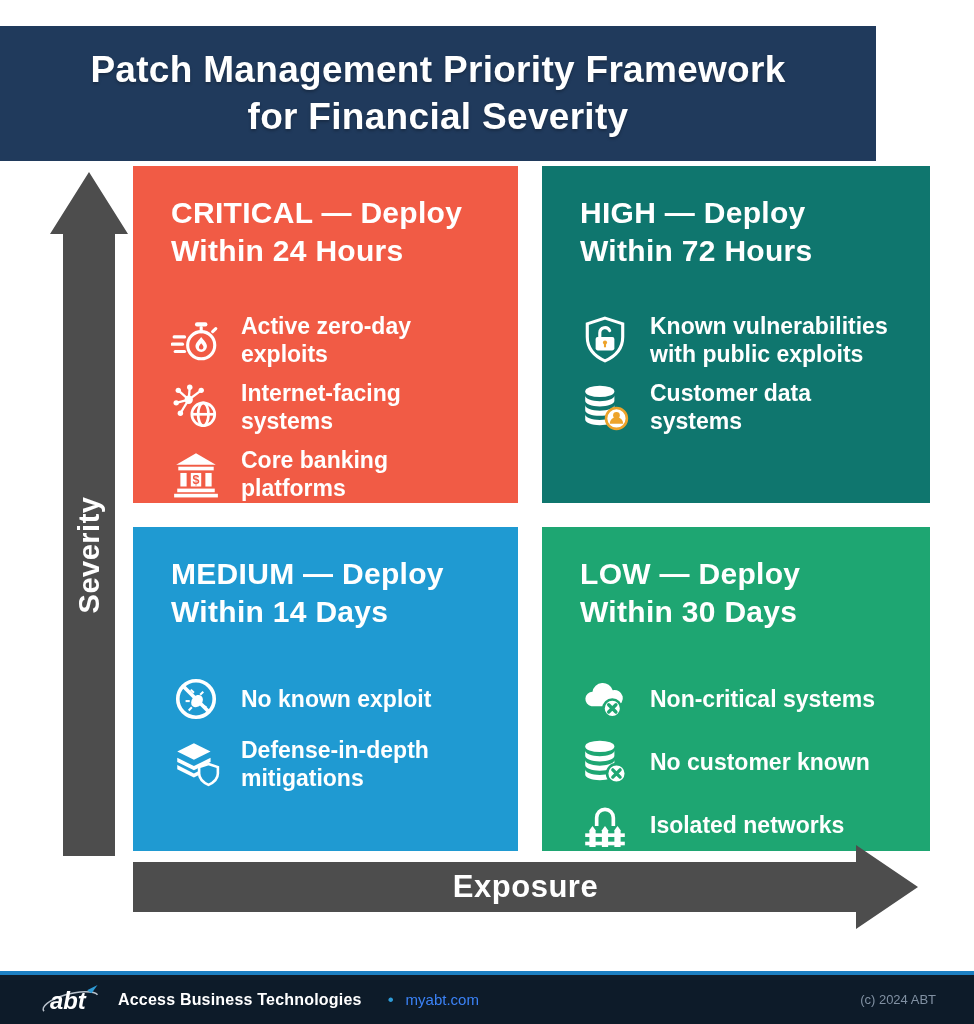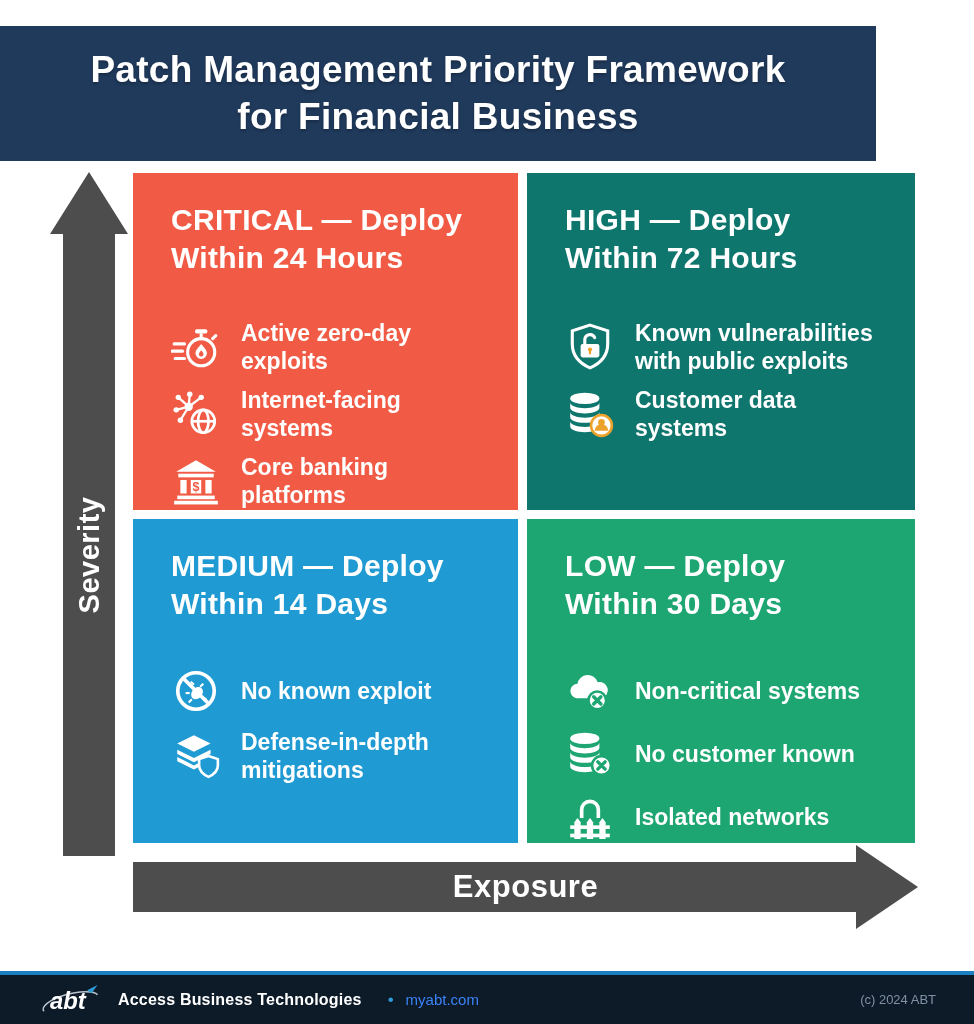--- a/index.html
+++ b/index.html
@@ -66,7 +66,7 @@
 <header class="header" style="background-color: rgb(32, 58, 92);">
   <h1>
     <span>Patch Management Priority Framework</span>
-    <span>for Financial Business</span>
+    <span>for Financial Severity</span>
   </h1>
 </header>
 

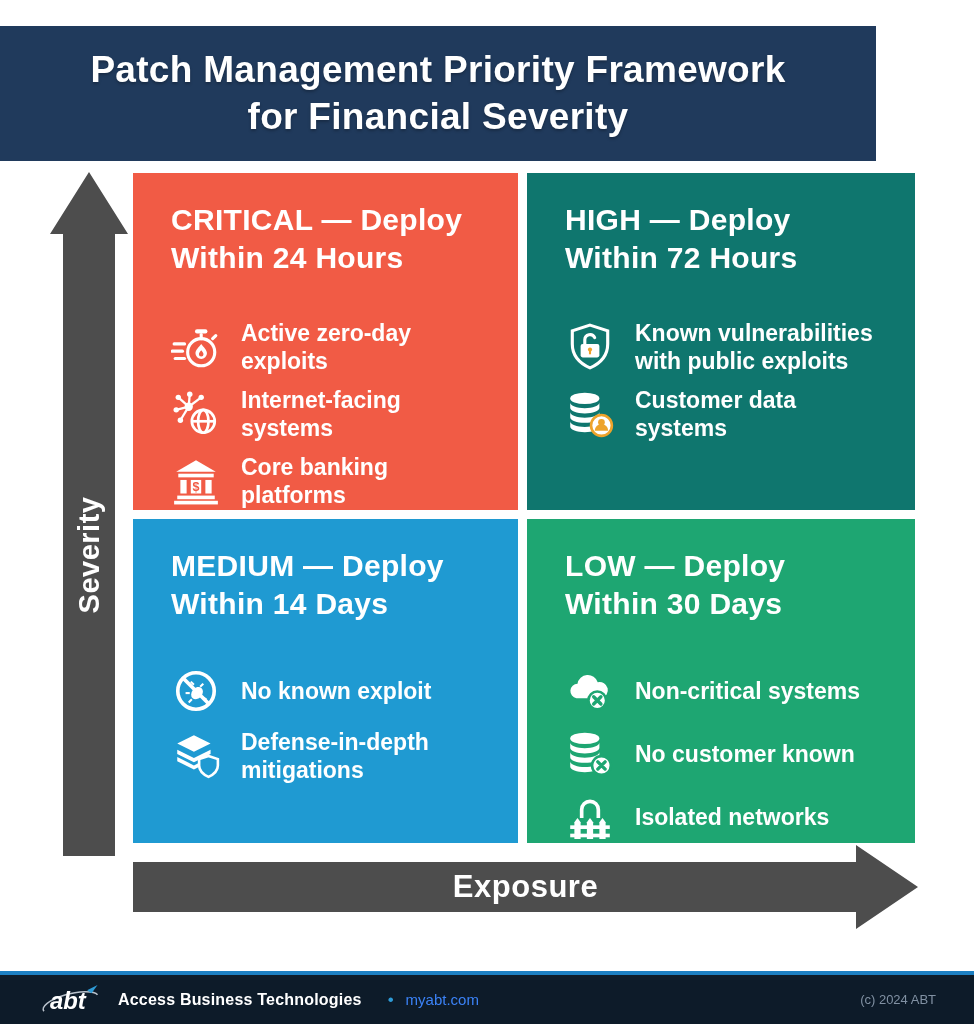--- a/index.html
+++ b/index.html
@@ -19,9 +19,9 @@
   .header h1 span{display:block;}
   
   .grid{
-    position:absolute;left:133px;top:173px;
+    position:absolute;left:133px;top:166px;
     display:grid;grid-template-columns:385px 388px;grid-template-rows:337px 324px;
-    gap:9px;
+    gap:24px;
   }
   .quadrant{
     box-sizing:border-box;padding:28px 22px 0 38px;color:#ffffff;

